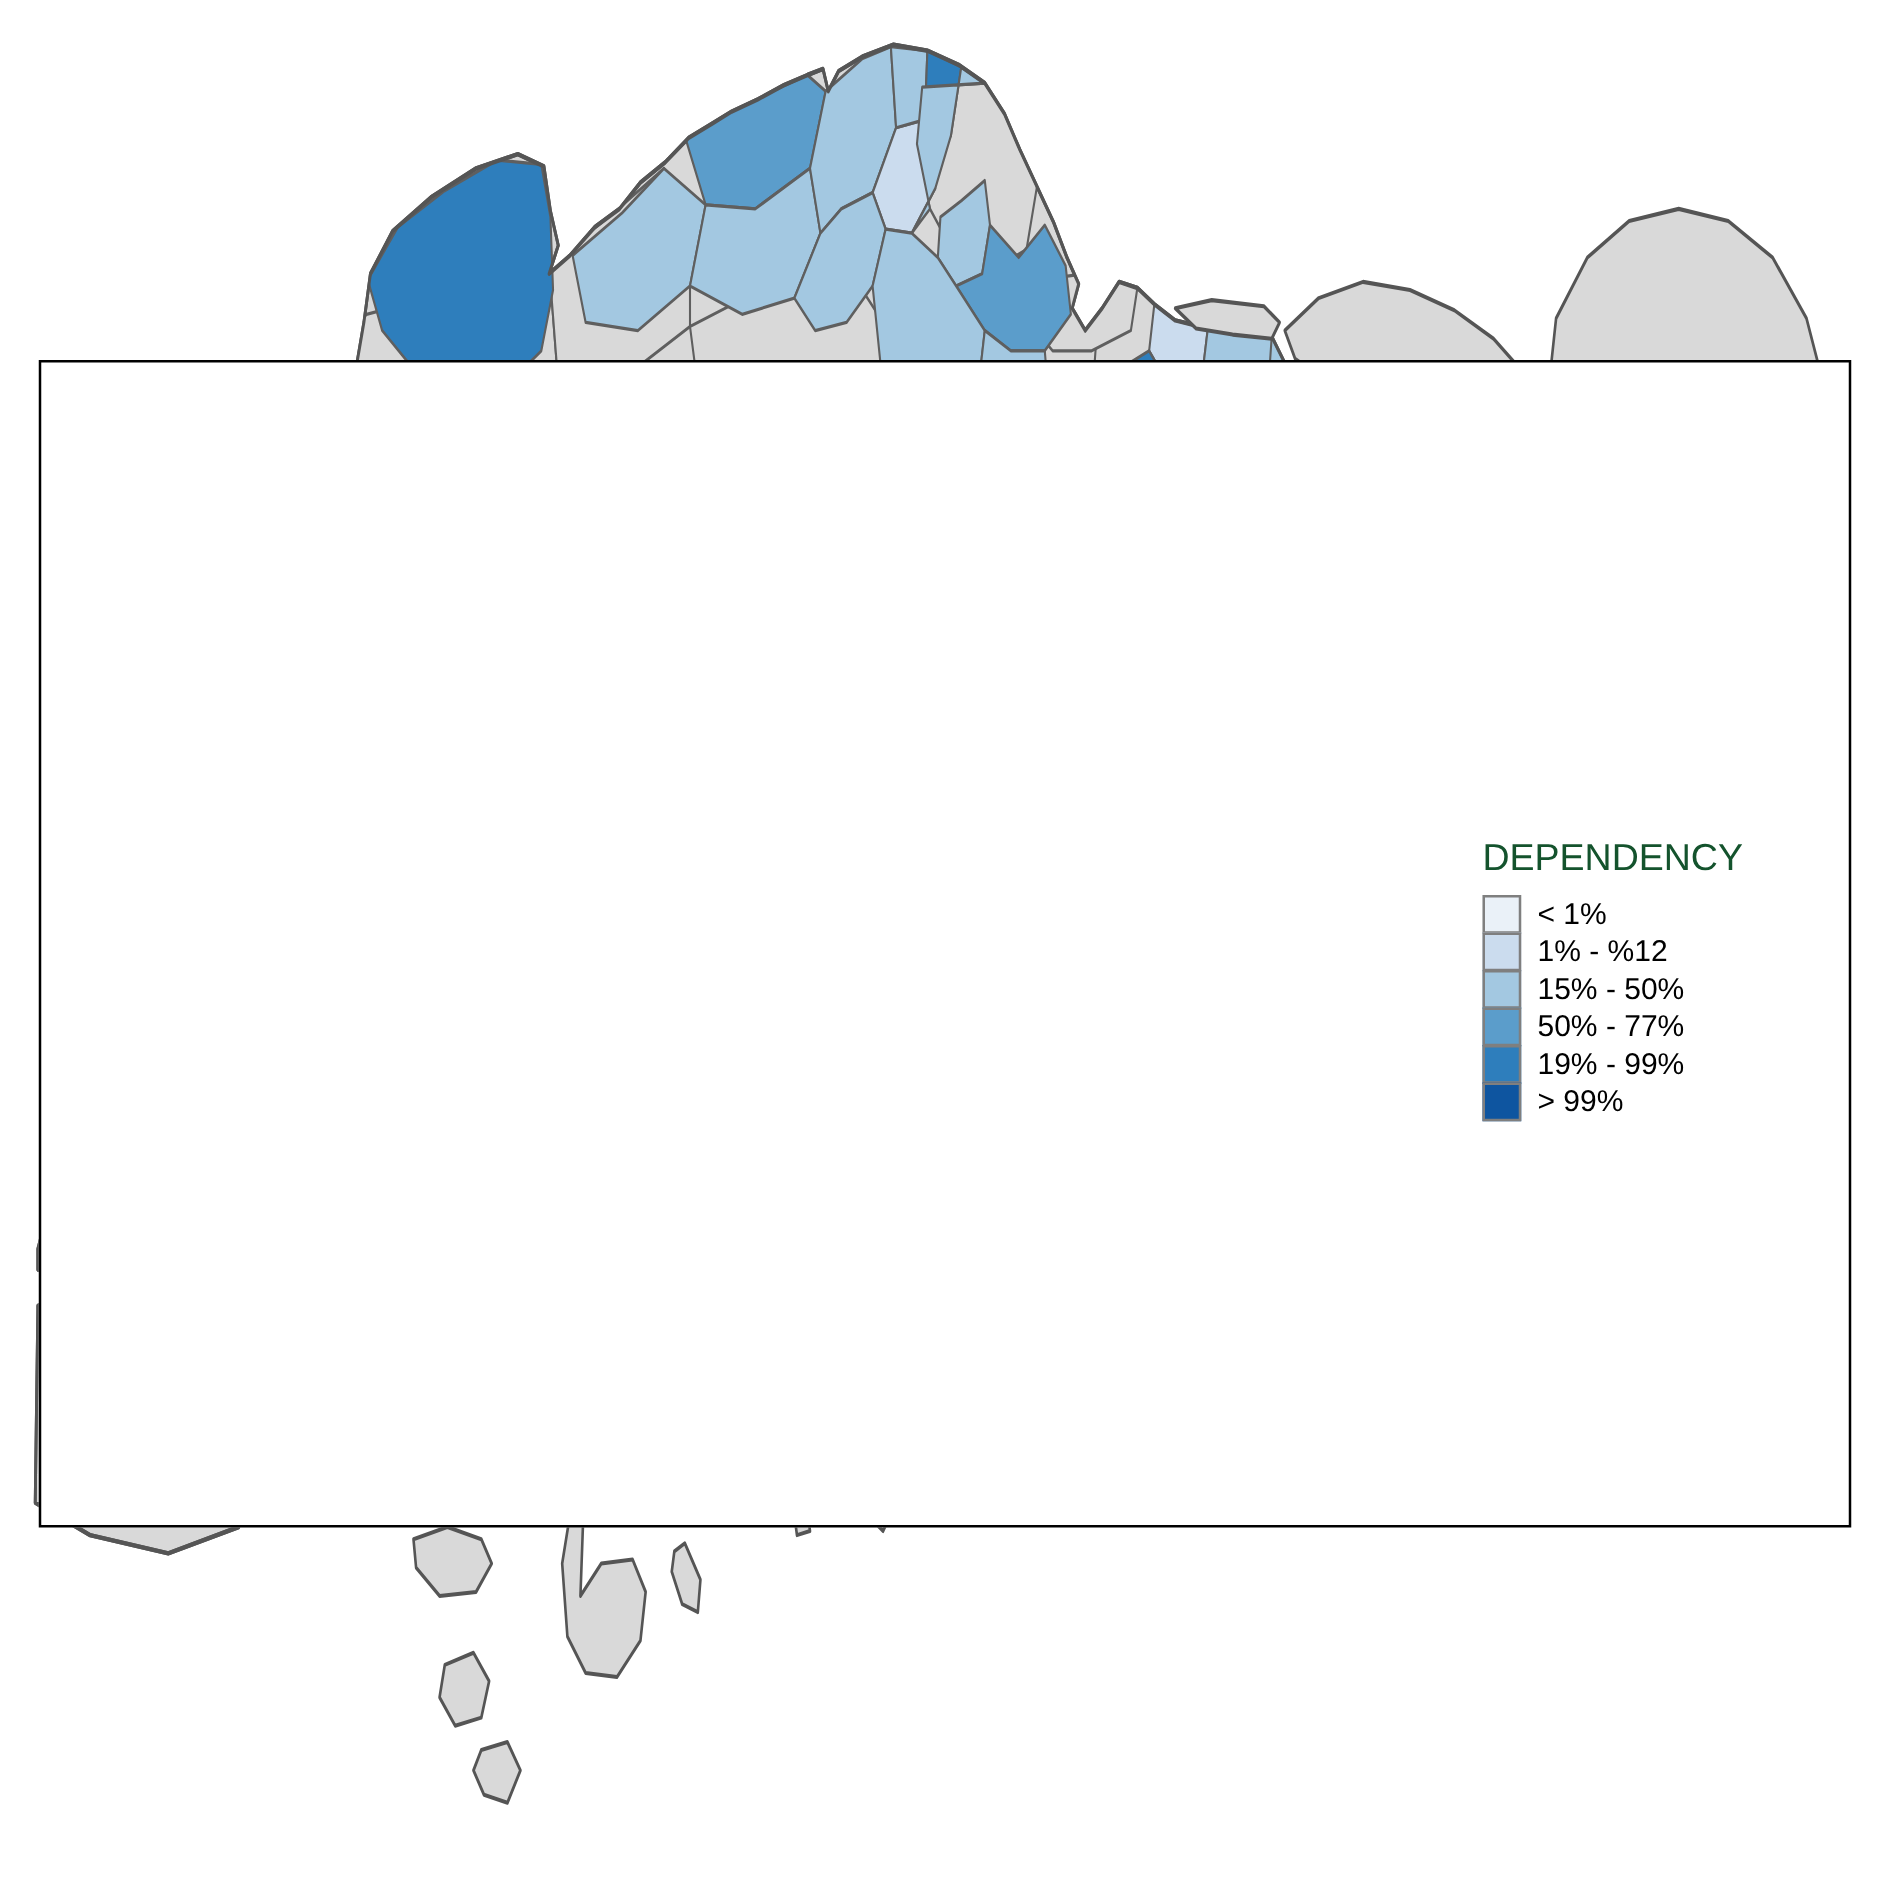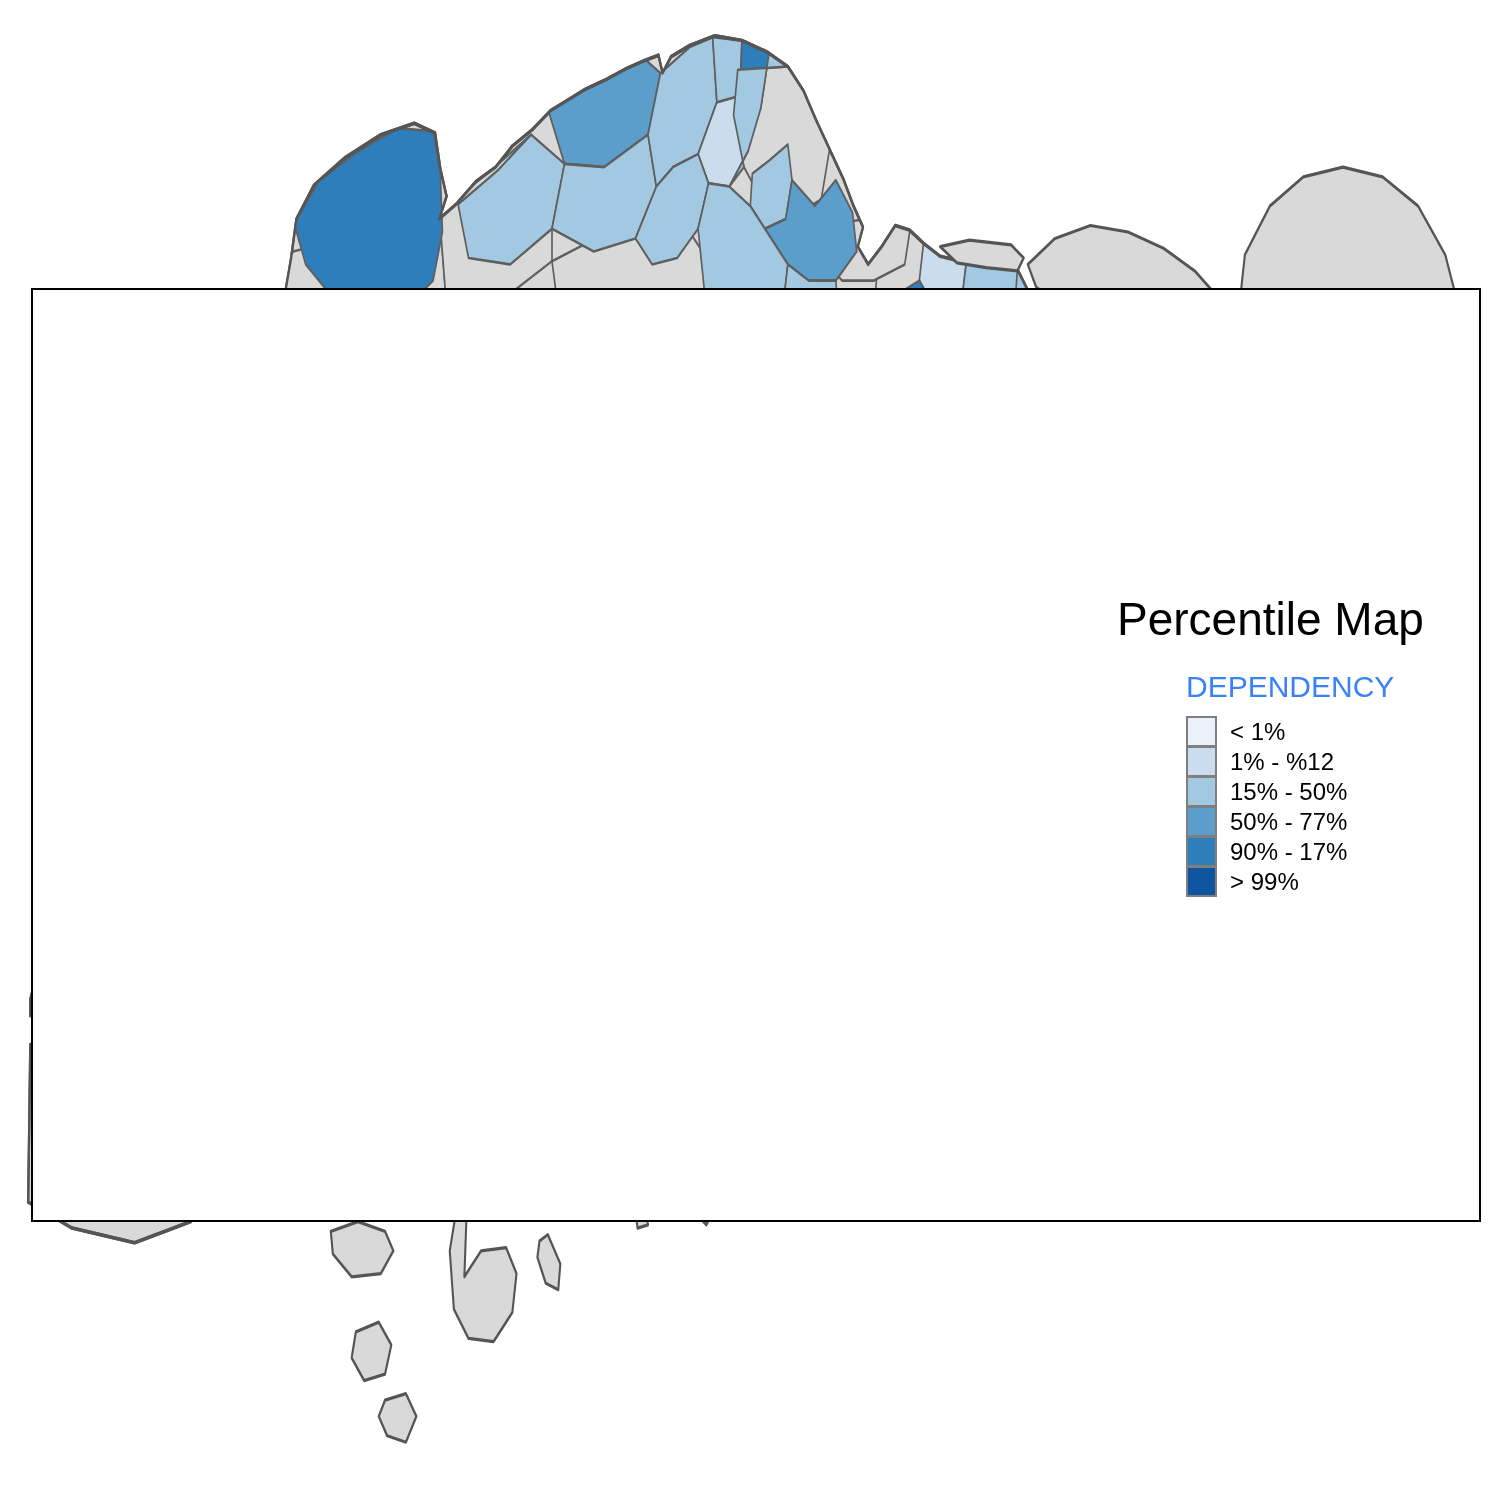--- a/index.html
+++ b/index.html
@@ -176,7 +176,6 @@
       <path d="M1224,446L1248,416L1280,398L1318,392L1356,398L1390,416L1416,446L1432,486L1436,530L1428,574L1408,618L1378,654L1342,678L1306,688L1276,676L1258,648L1258,612L1270,584L1258,556L1240,528L1228,496L1220,470Z" fill="#D9D9D9" stroke="#555555" stroke-width="2" stroke-linejoin="round"></path>
     </svg>
   <div id="frame"></div>
-  <div id="plot-title">Percentile Map</div>
   <div id="legend">
     <div id="legend-title">DEPENDENCY</div>
     <div id="legend-items">

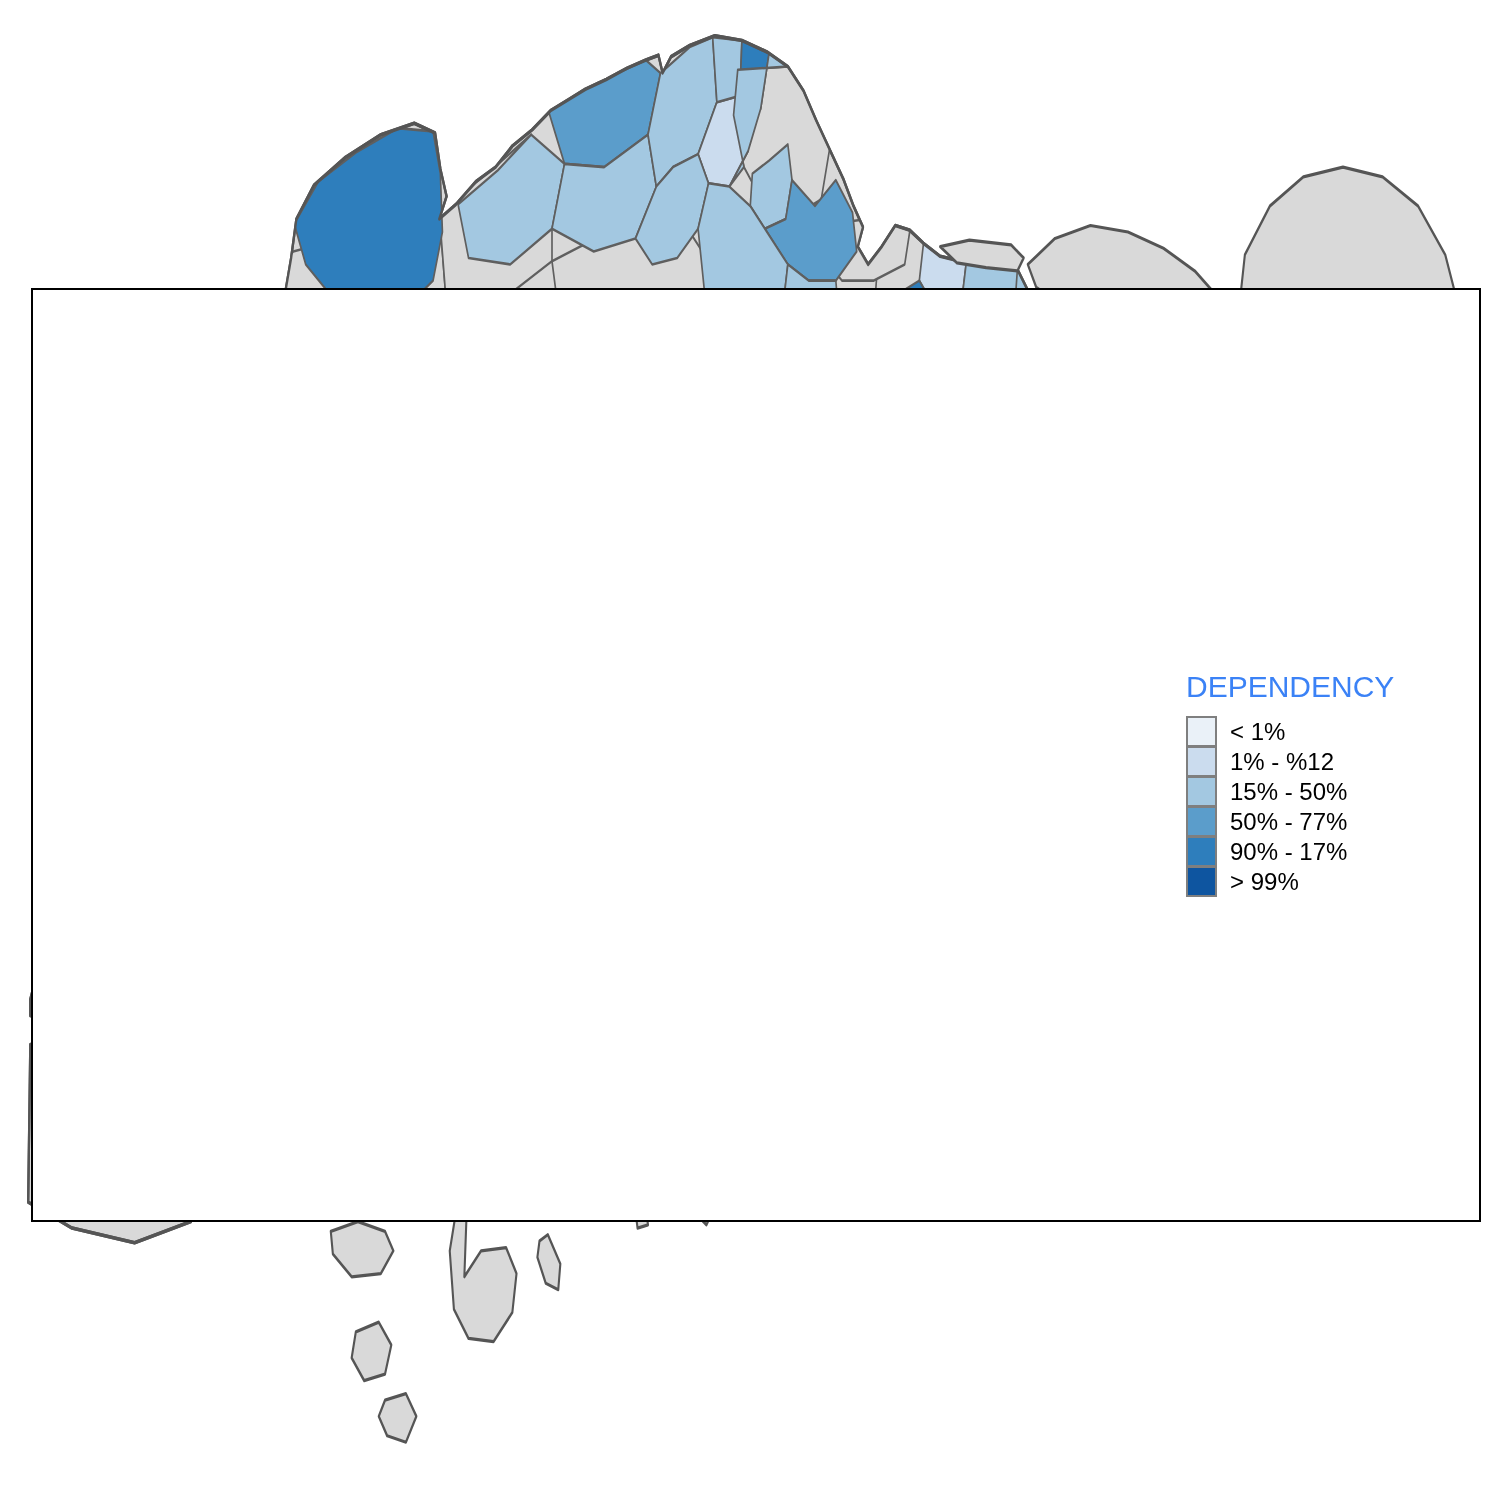--- a/index.html
+++ b/index.html
@@ -10,7 +10,7 @@
   #map-svg{position:absolute;left:0;top:0;width:100%;height:100%;}
   #plot-title{position:absolute;left:1117px;top:592px;font-size:46px;color:#000;white-space:nowrap;}
   #legend{position:absolute;left:1186px;top:670px;}
-  #legend-title{font-size:30px;color:#3b82f6;margin-bottom:13px;white-space:nowrap;}
+  #legend-title{font-size:30px;color:#14532d;margin-bottom:13px;white-space:nowrap;}
   .legend-row{display:flex;align-items:center;height:30px;}
   .legend-swatch{width:31px;height:31px;box-sizing:border-box;border:2px solid #7f7f7f;
     margin-top:-2px;flex:none;}

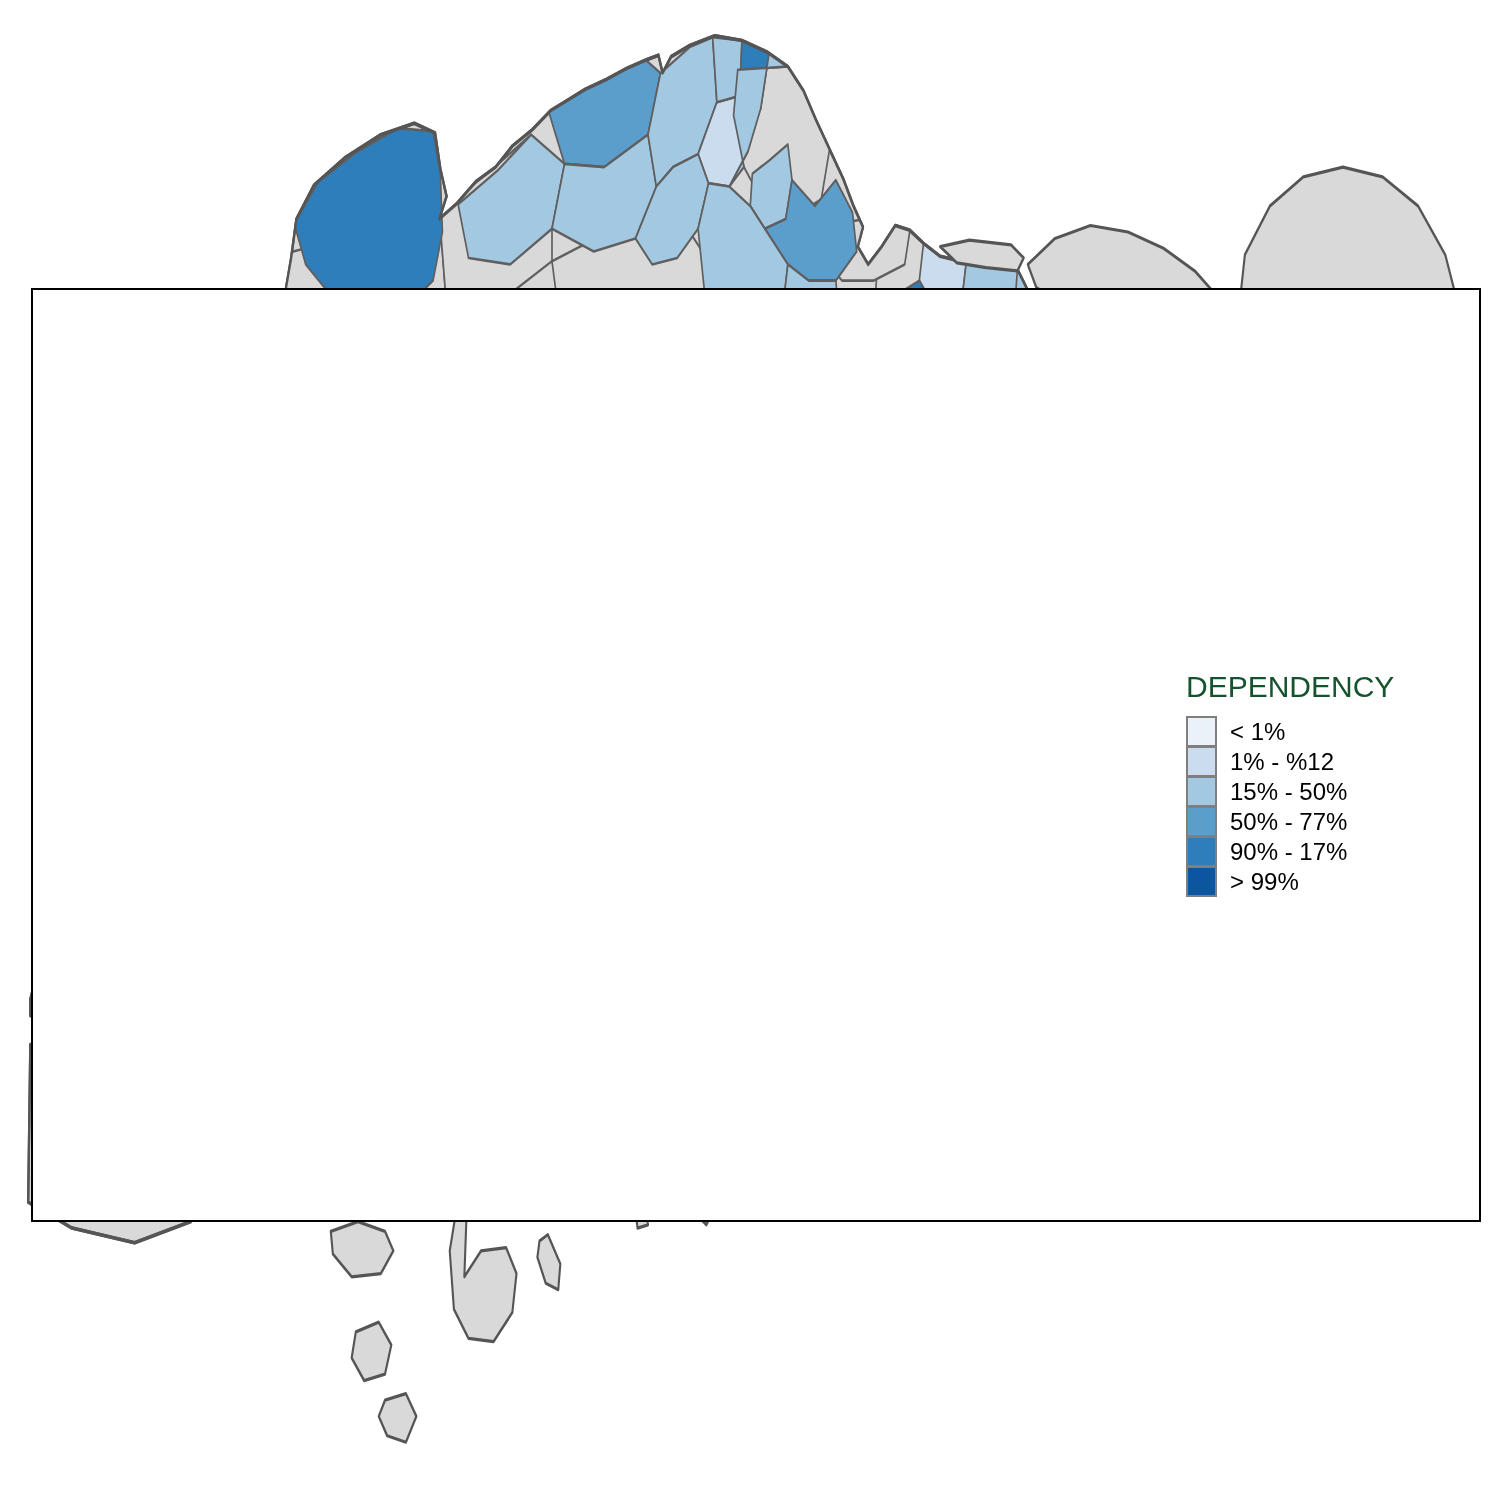--- a/index.html
+++ b/index.html
@@ -197,7 +197,7 @@
         </div>
         <div class="legend-row">
           <div class="legend-swatch" style="background: rgb(46, 126, 188);"></div>
-          <span class="legend-label">90% - 17%</span>
+          <span class="legend-label">19% - 99%</span>
         </div>
         <div class="legend-row">
           <div class="legend-swatch" style="background: rgb(14, 85, 160);"></div>

